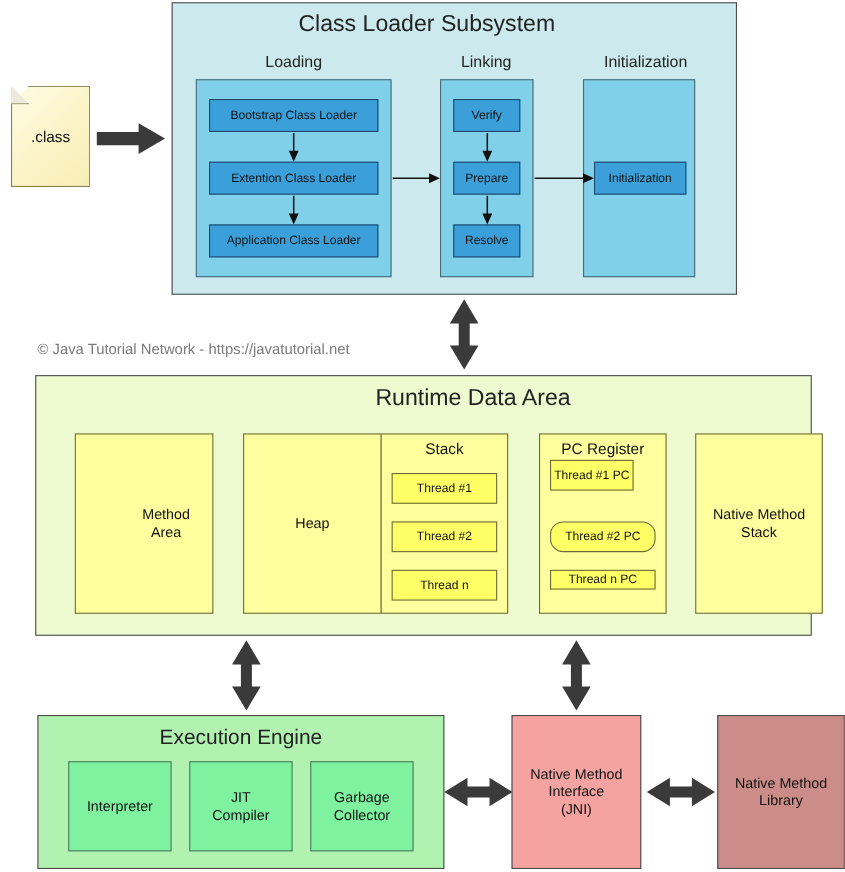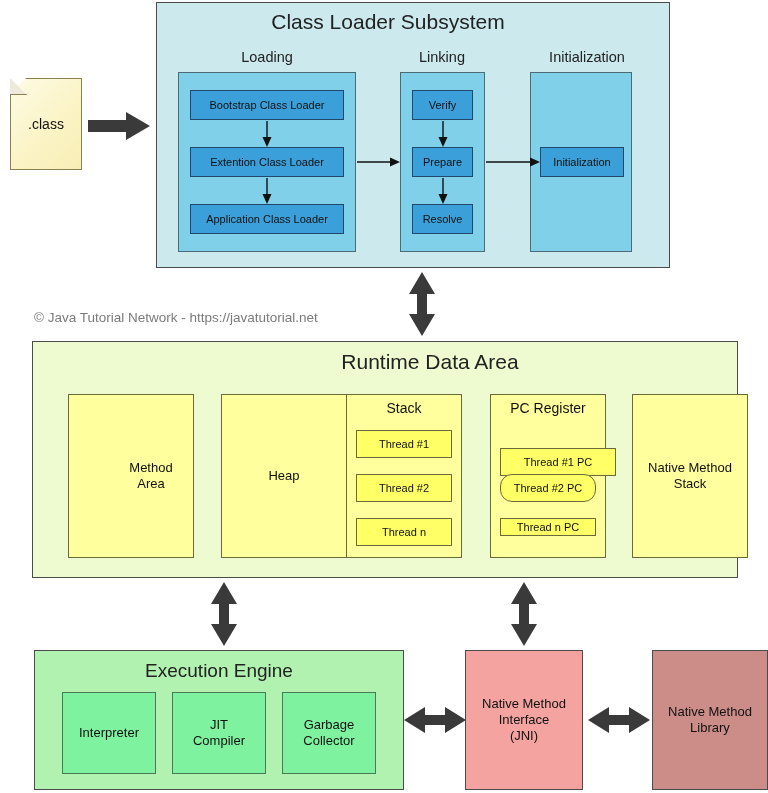--- a/index.html
+++ b/index.html
@@ -190,7 +190,7 @@
 
 <div class="ybox" style="left:490px; top:394px; width:116px; height:164px; align-items:flex-start; justify-content:flex-start;"></div>
 <div class="ygroup-title" style="left:490px; top:400px; width:116px;">PC Register</div>
-<div class="thread-box" style="left:500px; top:448px; width:116px; height:28px;">Thread #1 PC</div>
+<div class="thread-box" style="left:500px; top:418px; width:76px; height:28px;">Thread #1 PC</div>
 <div class="thread-box" style="left:500px; top:474px; width:96px; height:28px;border-radius:12px;">Thread #2 PC</div>
 <div class="thread-box" style="left:500px; top:518px; width:96px; height:18px;">Thread n PC</div>
 

